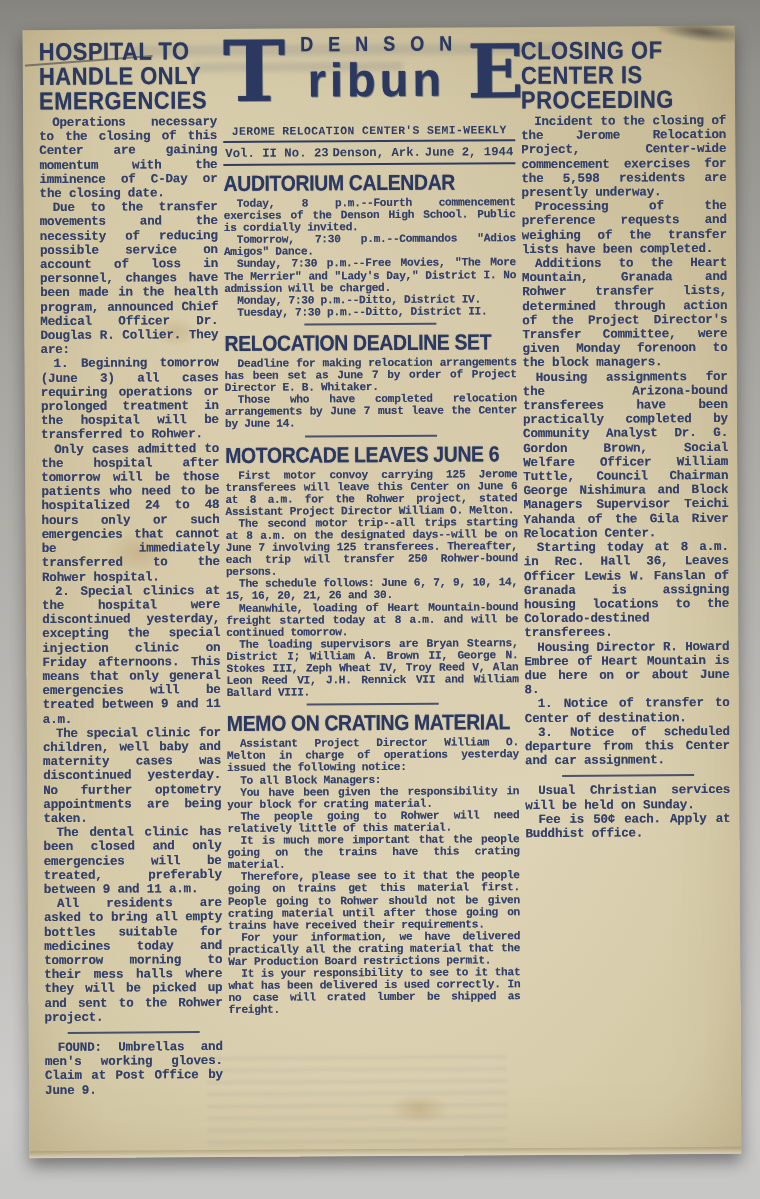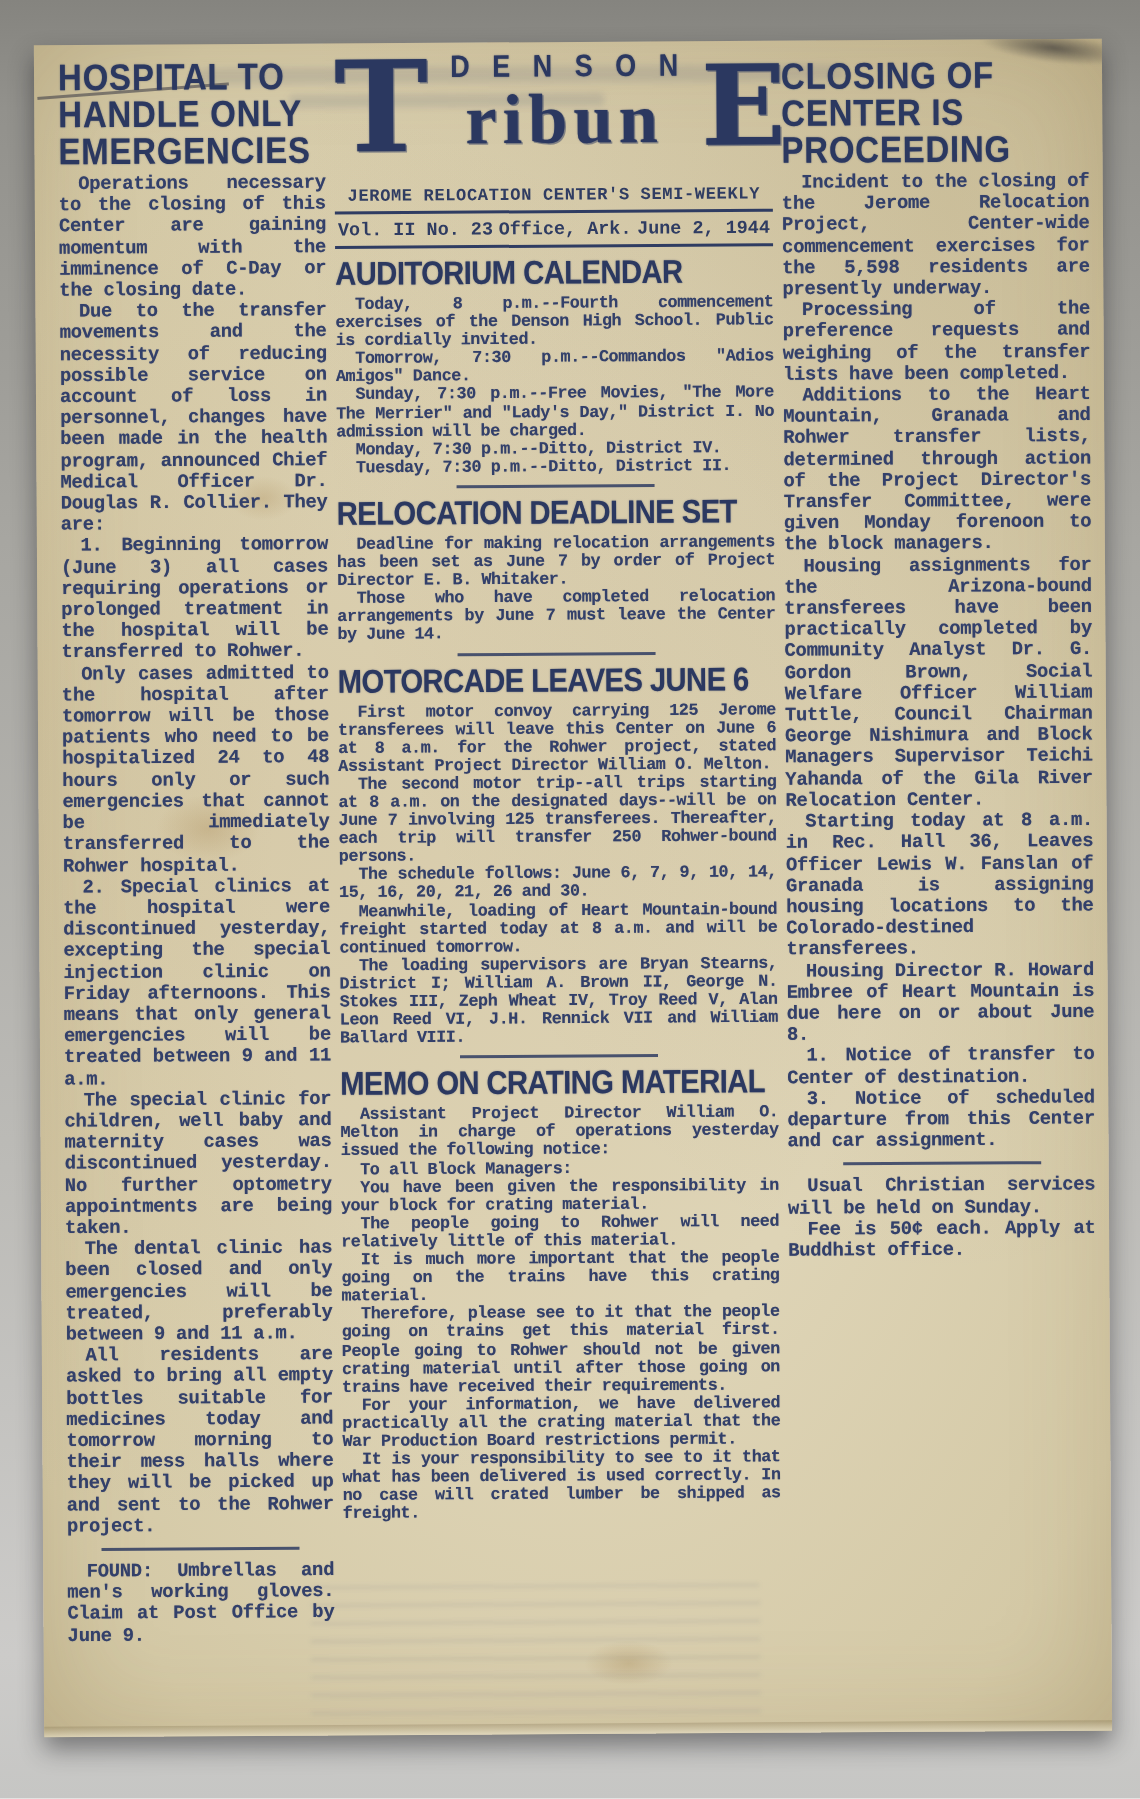--- a/index.html
+++ b/index.html
@@ -66,7 +66,7 @@
   .mast-denson{font-family:"Liberation Sans",sans-serif;font-weight:700;font-size:18px;
     letter-spacing:15px;text-indent:15px;color:#2b3860;transform:scaleY(1.15);margin-top:2px;
     text-shadow:0 0 1px rgba(43,56,96,.6);}
-  .mast-ribun{font-family:Liberation Serif, serif;font-weight:700;font-size:47px;line-height:50px;
+  .mast-ribun{font-family:Liberation Sans, sans-serif;font-weight:700;font-size:47px;line-height:50px;
     color:#2b3860;letter-spacing:4px;text-shadow:1px 1px 0 rgba(43,56,96,.45),0 0 1px rgba(43,56,96,.7);}
   .tagline{font-weight:700;font-size:11.4px;line-height:15px;letter-spacing:.4px;text-align:center;
     color:#2f3c62;border-bottom:2px solid #2f3c62;padding-bottom:1px;}

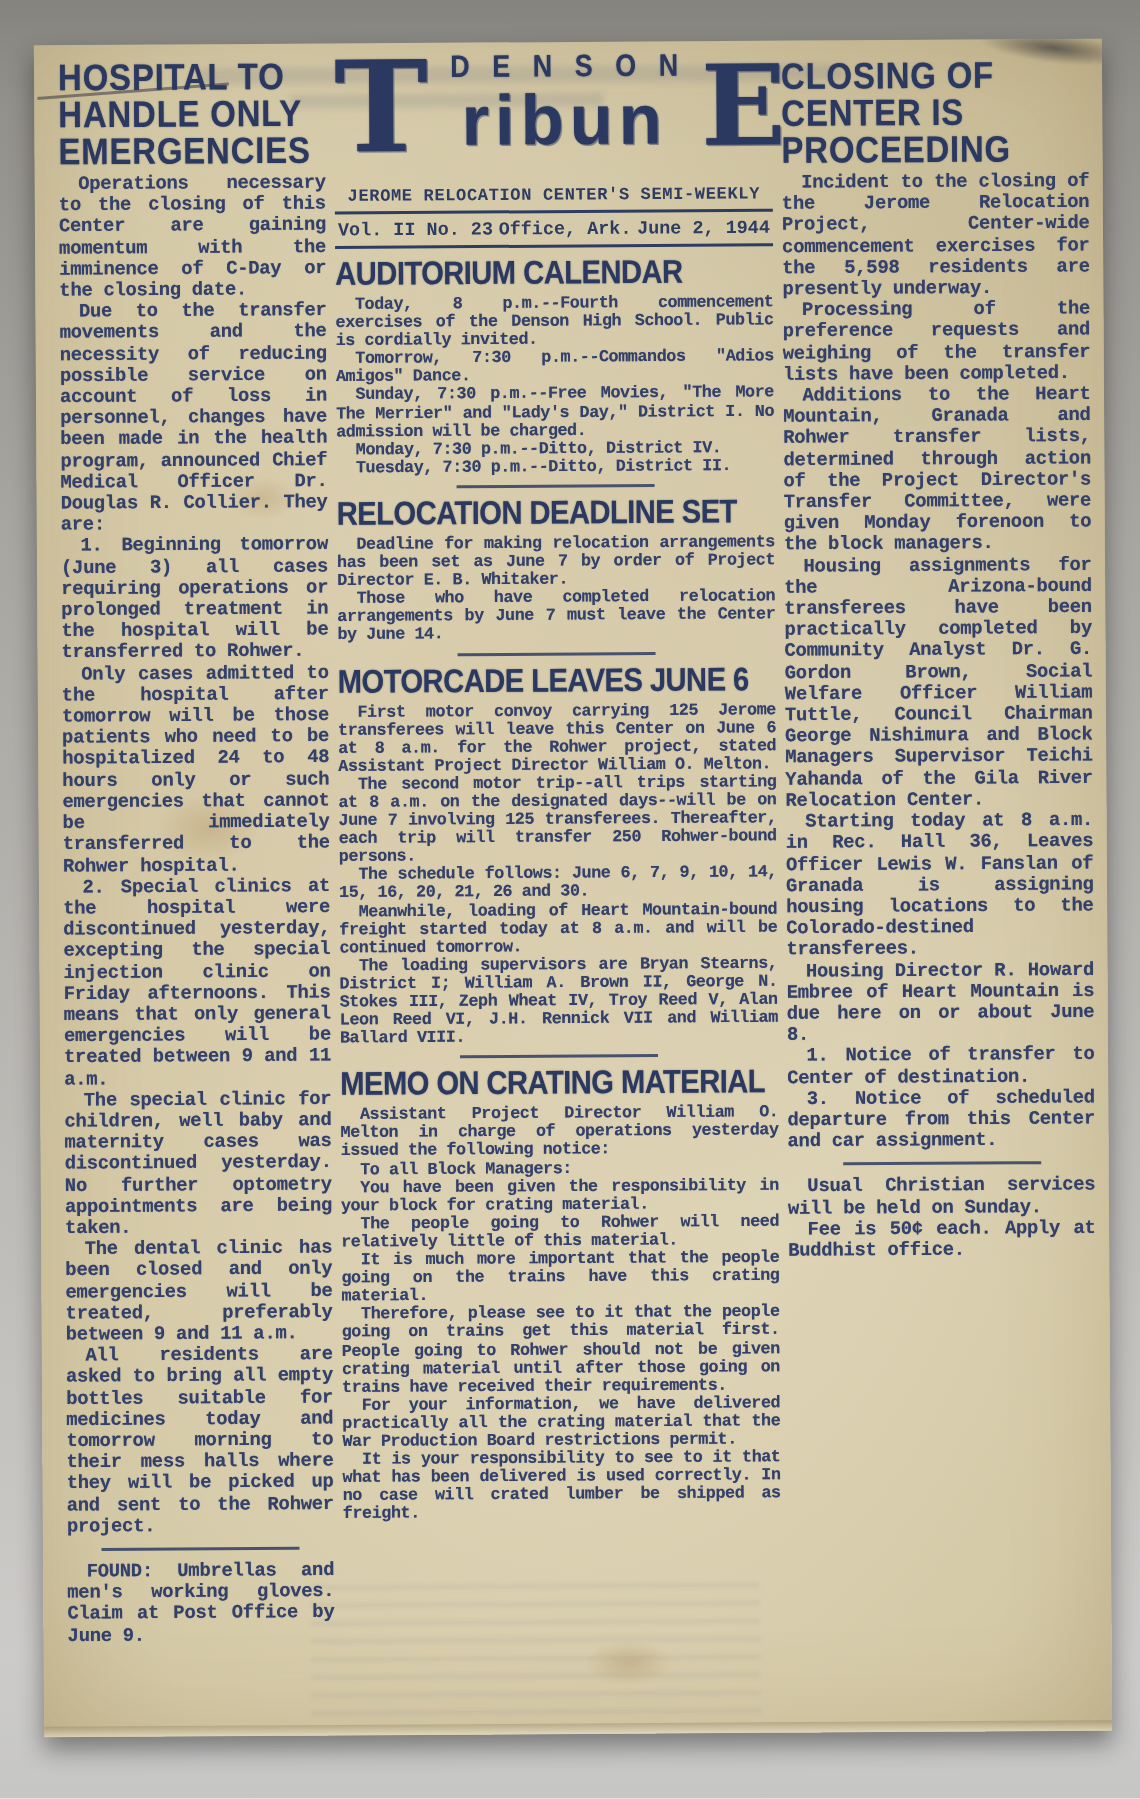--- a/index.html
+++ b/index.html
@@ -129,7 +129,7 @@
         <div class="tagline">JEROME RELOCATION CENTER'S SEMI-WEEKLY</div>
         <div class="volline">
           <span>Vol. II No. 23</span>
-          <span>Office, Ark.</span>
+          <span>Denson, Ark.</span>
           <span>June 2, 1944</span>
         </div>
       </div>

